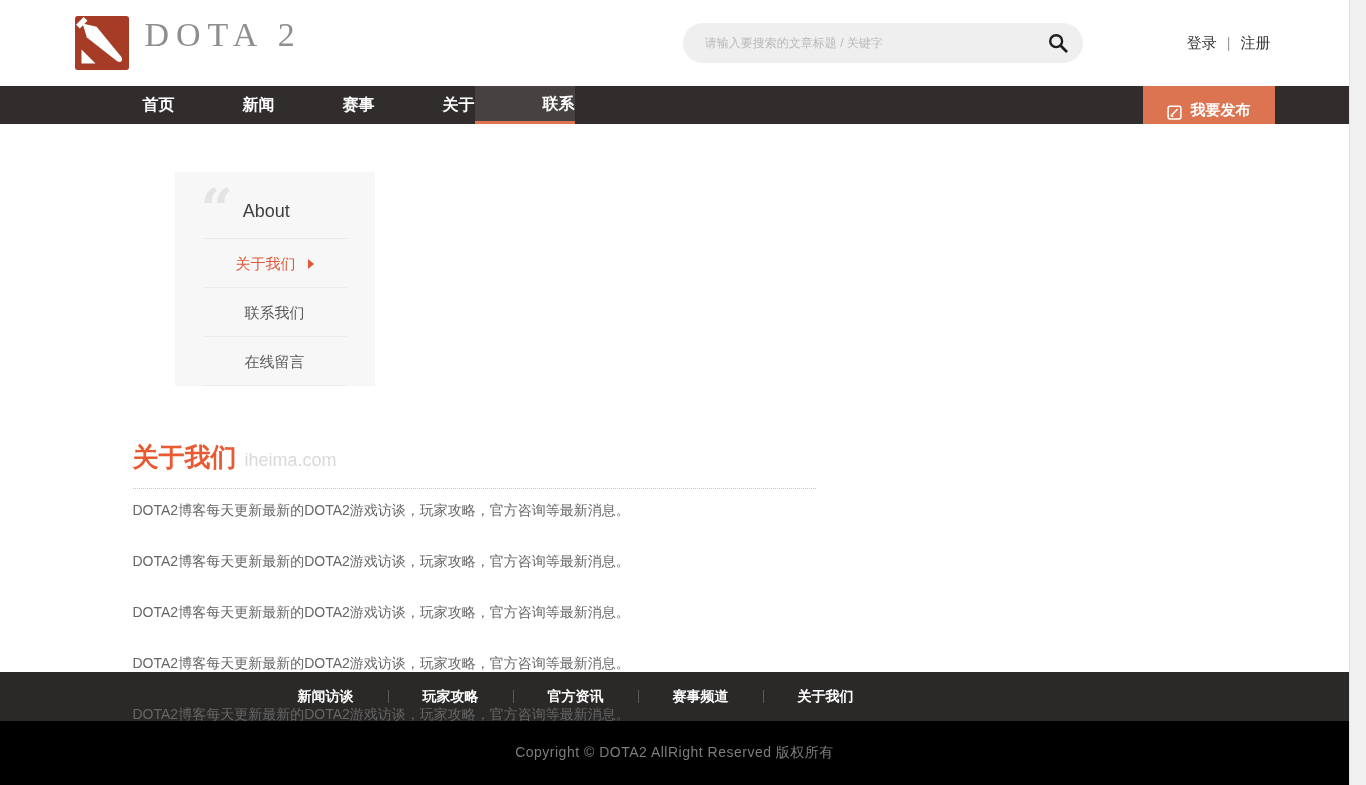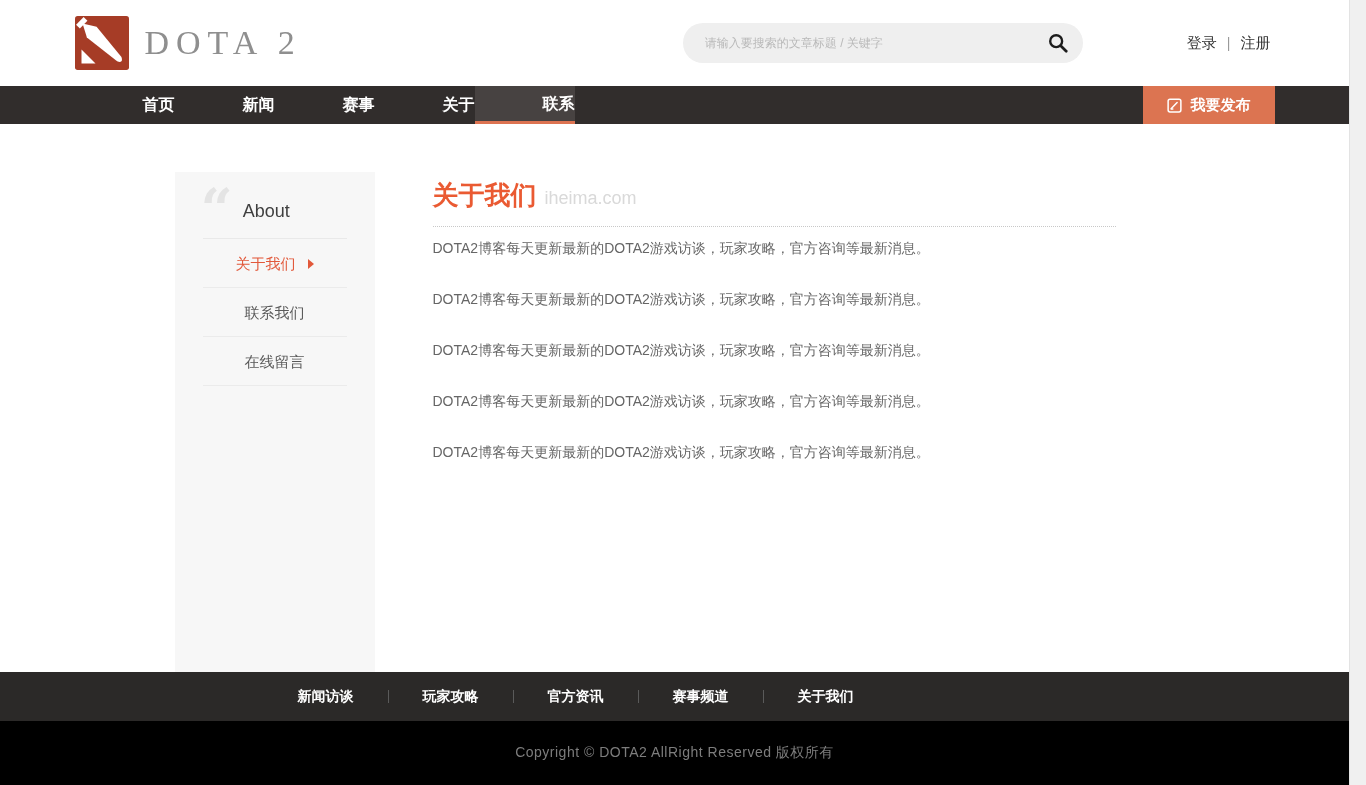--- a/index.html
+++ b/index.html
@@ -12,7 +12,7 @@
   
   .site-header { height:86px; background:#fff; }
   .site-header .container { height:86px; display:flex; align-items:center; }
-  .logo { display:flex; align-items:center; cursor:pointer; }
+  .logo { display:flex; align-items:flex-start; cursor:pointer; }
   .logo svg { width:54px; height:54px; display:block; }
   .logo-text { margin-left:16px; font-family:"Liberation Serif","DejaVu Serif",serif;
     font-size:34px; color:#8f8f8f; letter-spacing:7px; }

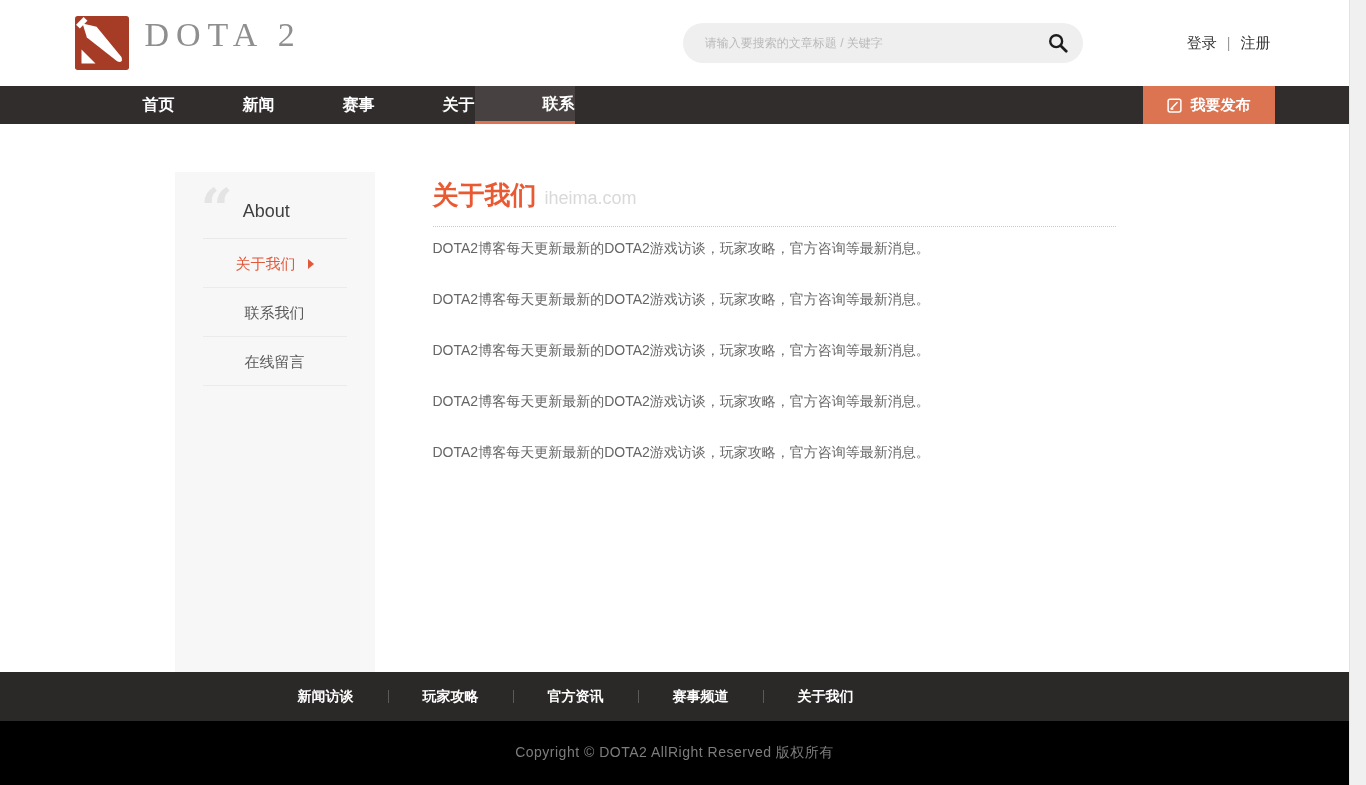--- a/index.html
+++ b/index.html
@@ -34,7 +34,7 @@
     font-size:16px; font-weight:bold; text-decoration:none; cursor:pointer; }
   .nav-item.active { background:#474241; border-bottom:3px solid #dd7351; line-height:35px; }
   .publish-btn { margin-left:auto; height:38px; background:#dc7451; border:none; color:#fff;
-    font-size:15px; font-weight:bold; padding:15px 24px; display:flex; align-items:center;
+    font-size:15px; font-weight:bold; padding:4px 24px; display:flex; align-items:flex-end;
     gap:9px; cursor:pointer; font-family:inherit; }
 
   

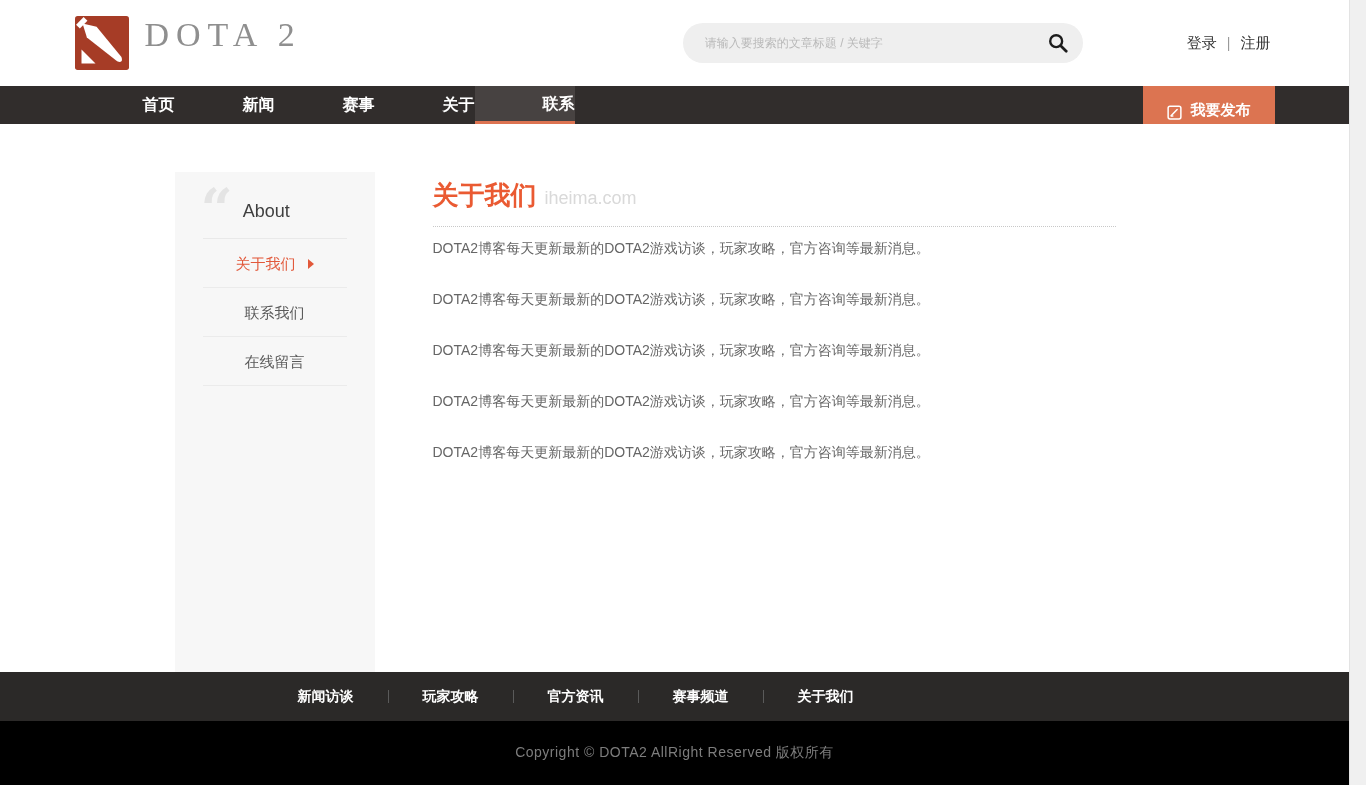--- a/index.html
+++ b/index.html
@@ -39,7 +39,7 @@
 
   
   .page-body { background:#fff; height:548px; }
-  .page-body .container { display:flex; height:100%; }
+  .page-body .container { display:flex; height:100%;flex-direction:column; }
   .sidebar { width:200px; margin-left:100px; margin-top:48px; background:#f7f7f7; }
   .sidebar-head { display:flex; align-items:flex-end; padding:20px 24px 16px 26px; }
   .quote-glyph { font-family:"DejaVu Serif","Liberation Serif",serif; font-weight:bold;

